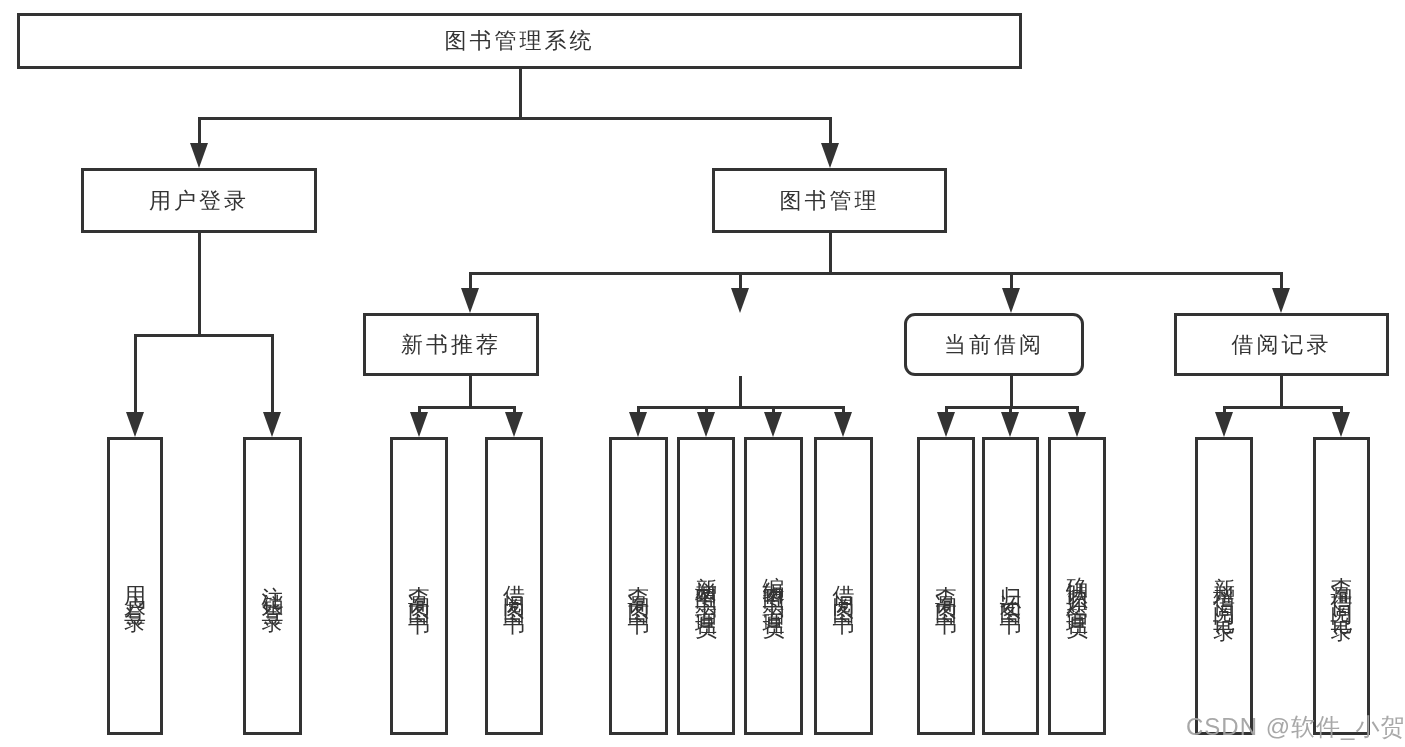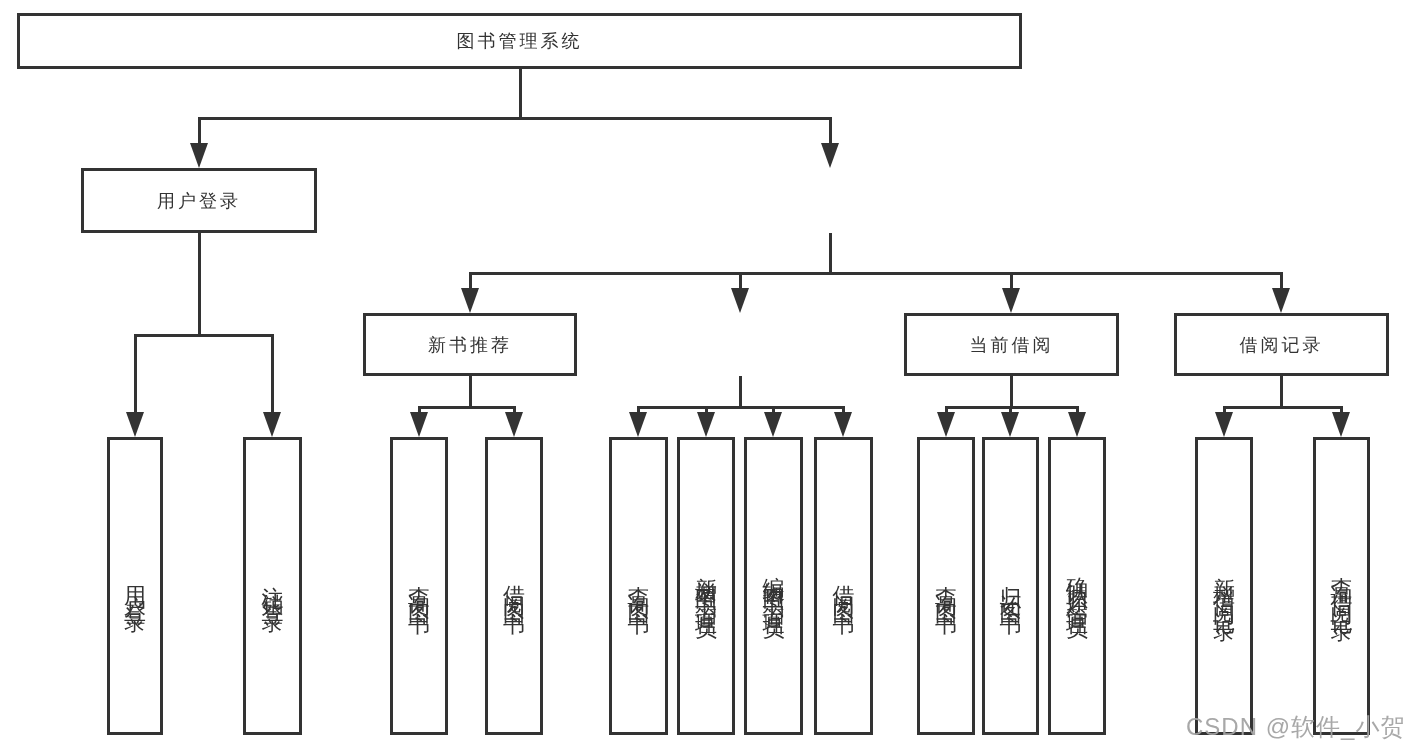--- a/index.html
+++ b/index.html
@@ -22,7 +22,7 @@
     color: #333333;
   }
   .hnode {
-    font-size: 18px;
+    font-size: 22px;
     letter-spacing: 3px;
   }
   .vnode {

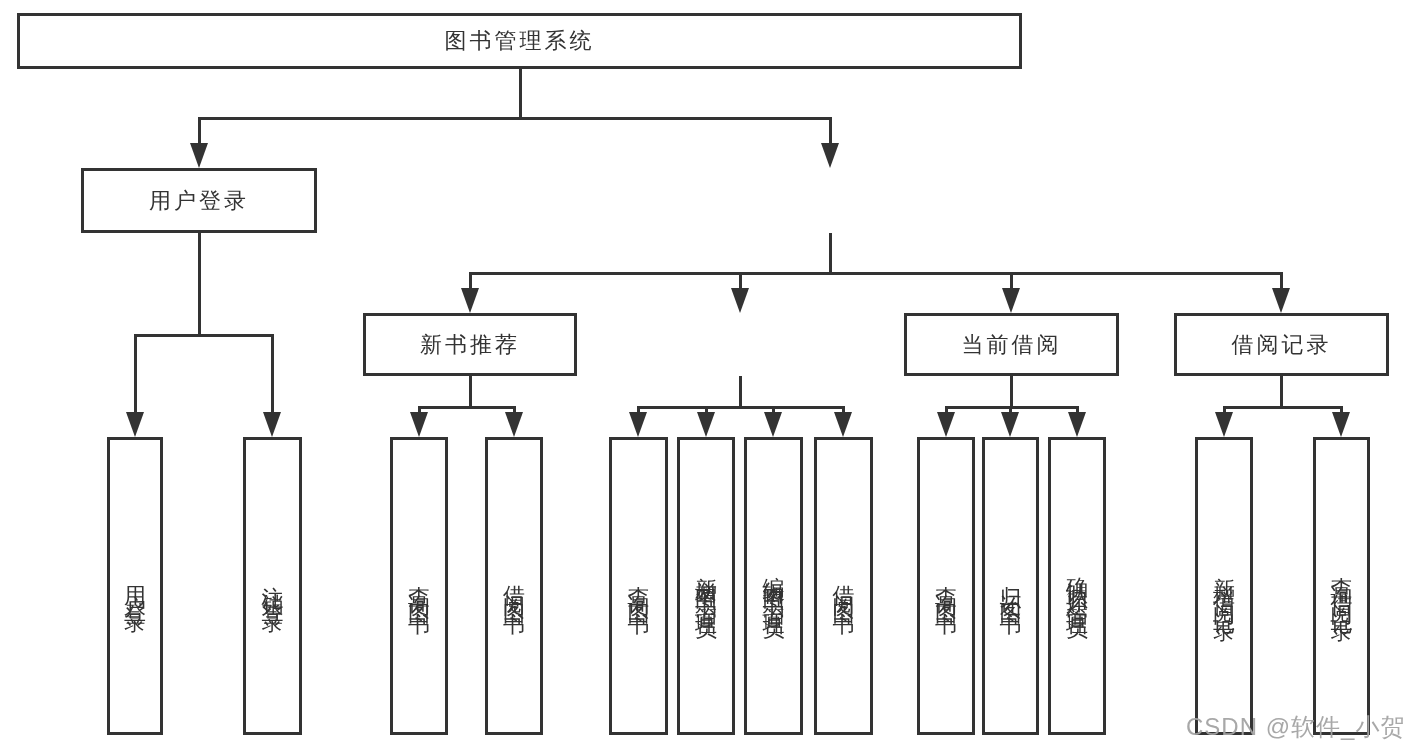--- a/index.html
+++ b/index.html
@@ -72,6 +72,7 @@
   <div class="arrow" style="left:821px; top:143px;"></div>
 
   <div class="node hnode" style="left:81px; top:168px; width:236px; height:65px;">用户登录</div>
+  <div class="node hnode" style="left:712px; top:168px; width:235px; height:65px;">图书管理</div>
 
   <div class="line" style="left:198px; top:233px; width:3px; height:103px;"></div>
   <div class="line" style="left:134px; top:334px; width:140px; height:3px;"></div>

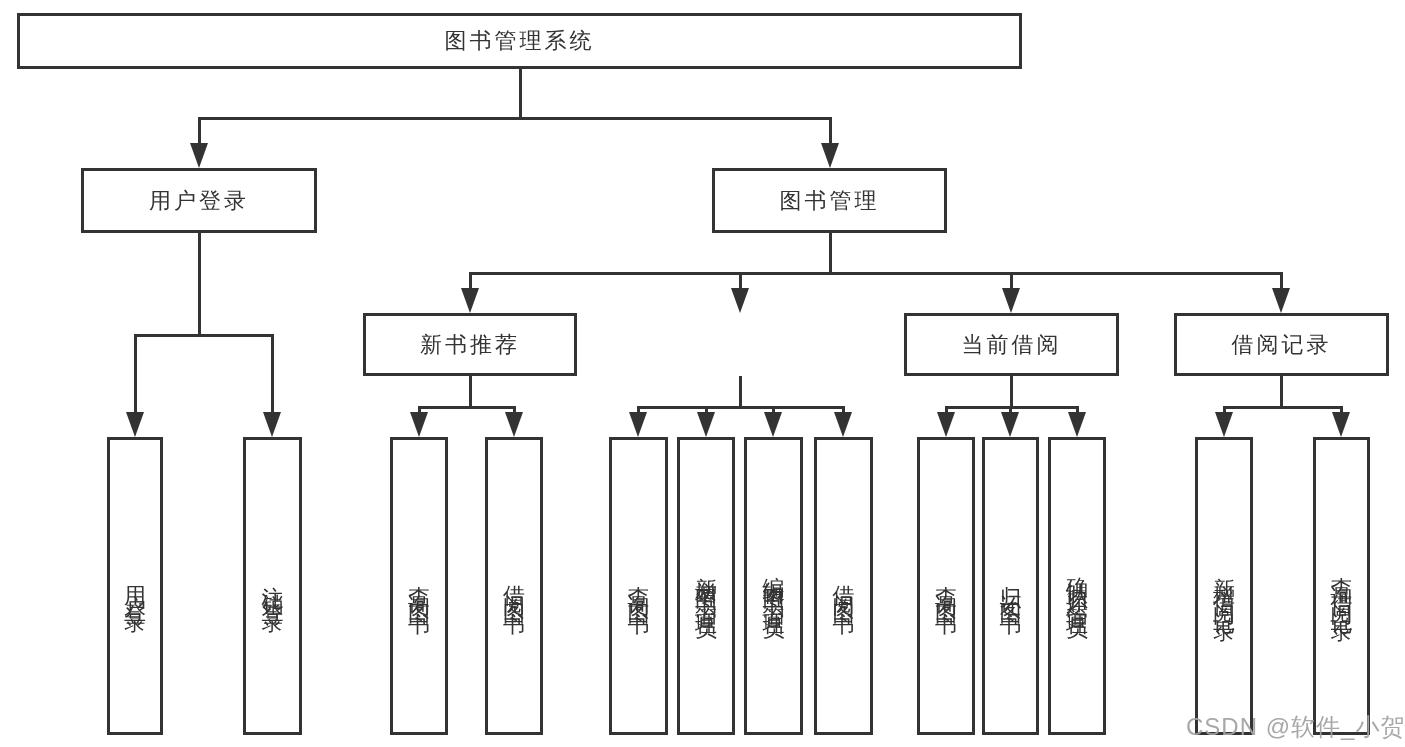--- a/index.html
+++ b/index.html
@@ -93,7 +93,7 @@
   <div class="line" style="left:1280px; top:272px; width:3px; height:20px;"></div>
   <div class="arrow" style="left:1272px; top:288px;"></div>
 
-  <div class="node hnode" style="left:363px; top:313px; width:214px; height:63px;">新书推荐</div>
+  <div class="node hnode" style="left:363px; top:313px; width:176px; height:63px;">新书推荐</div>
   <div class="node hnode" style="left:904px; top:313px; width:215px; height:63px;">当前借阅</div>
   <div class="node hnode" style="left:1174px; top:313px; width:215px; height:63px;">借阅记录</div>
 

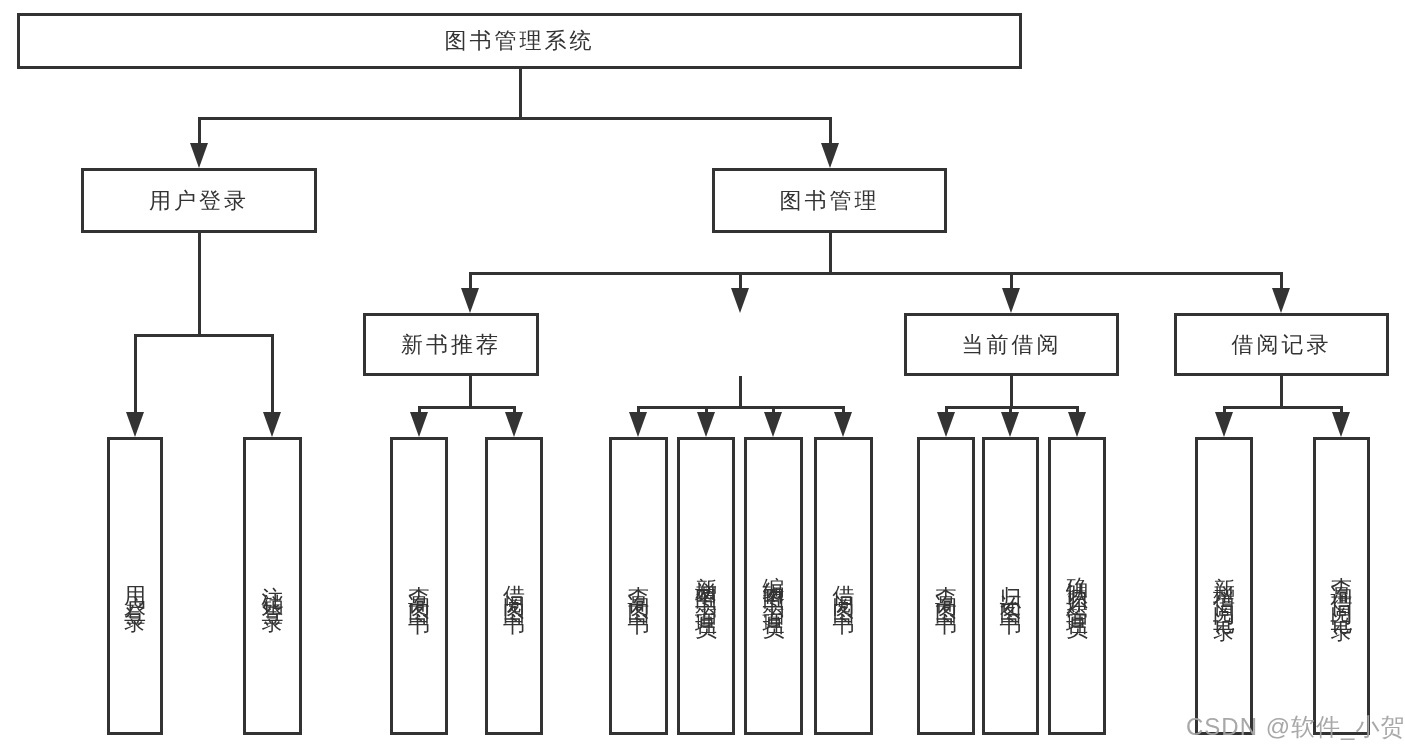--- a/index.html
+++ b/index.html
@@ -94,7 +94,7 @@
   <div class="arrow" style="left:1272px; top:288px;"></div>
 
   <div class="node hnode" style="left:363px; top:313px; width:176px; height:63px;">新书推荐</div>
-  <div class="node hnode" style="left:904px; top:313px; width:215px; height:63px;">当前借阅</div>
+  <div class="node hnode" style="left:904px; top:313px; width:180px; height:63px;border-radius:11px;">当前借阅</div>
   <div class="node hnode" style="left:1174px; top:313px; width:215px; height:63px;">借阅记录</div>
 
   <div class="line" style="left:469px; top:376px; width:3px; height:32px;"></div>

